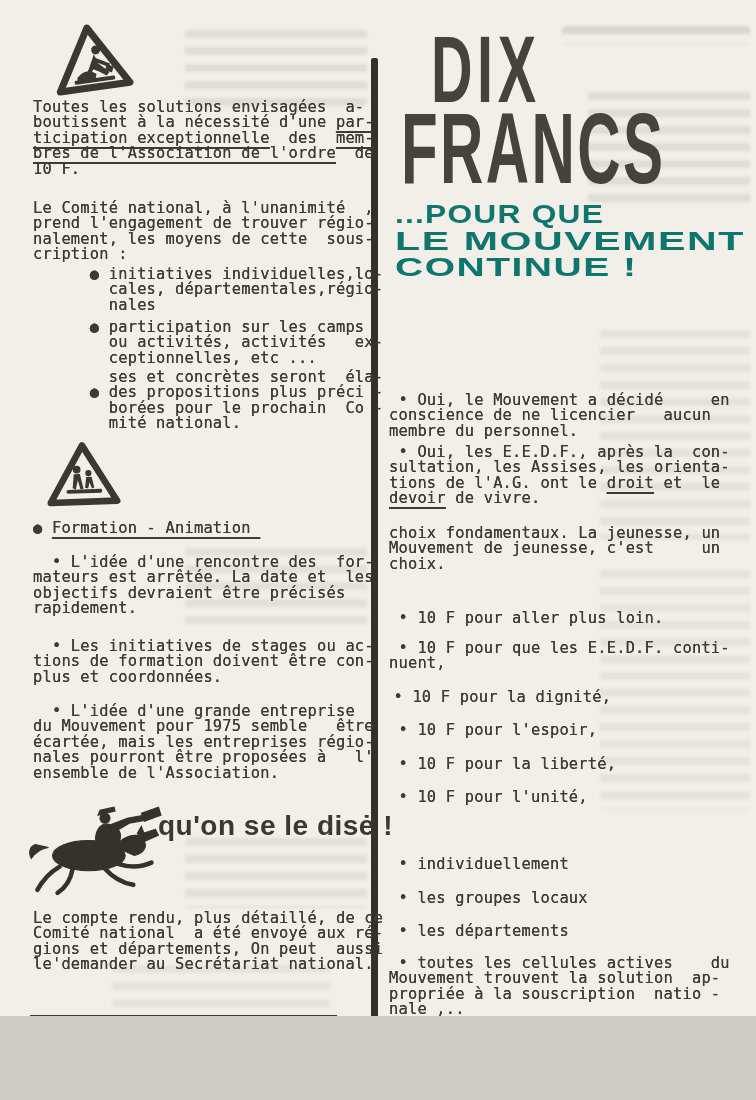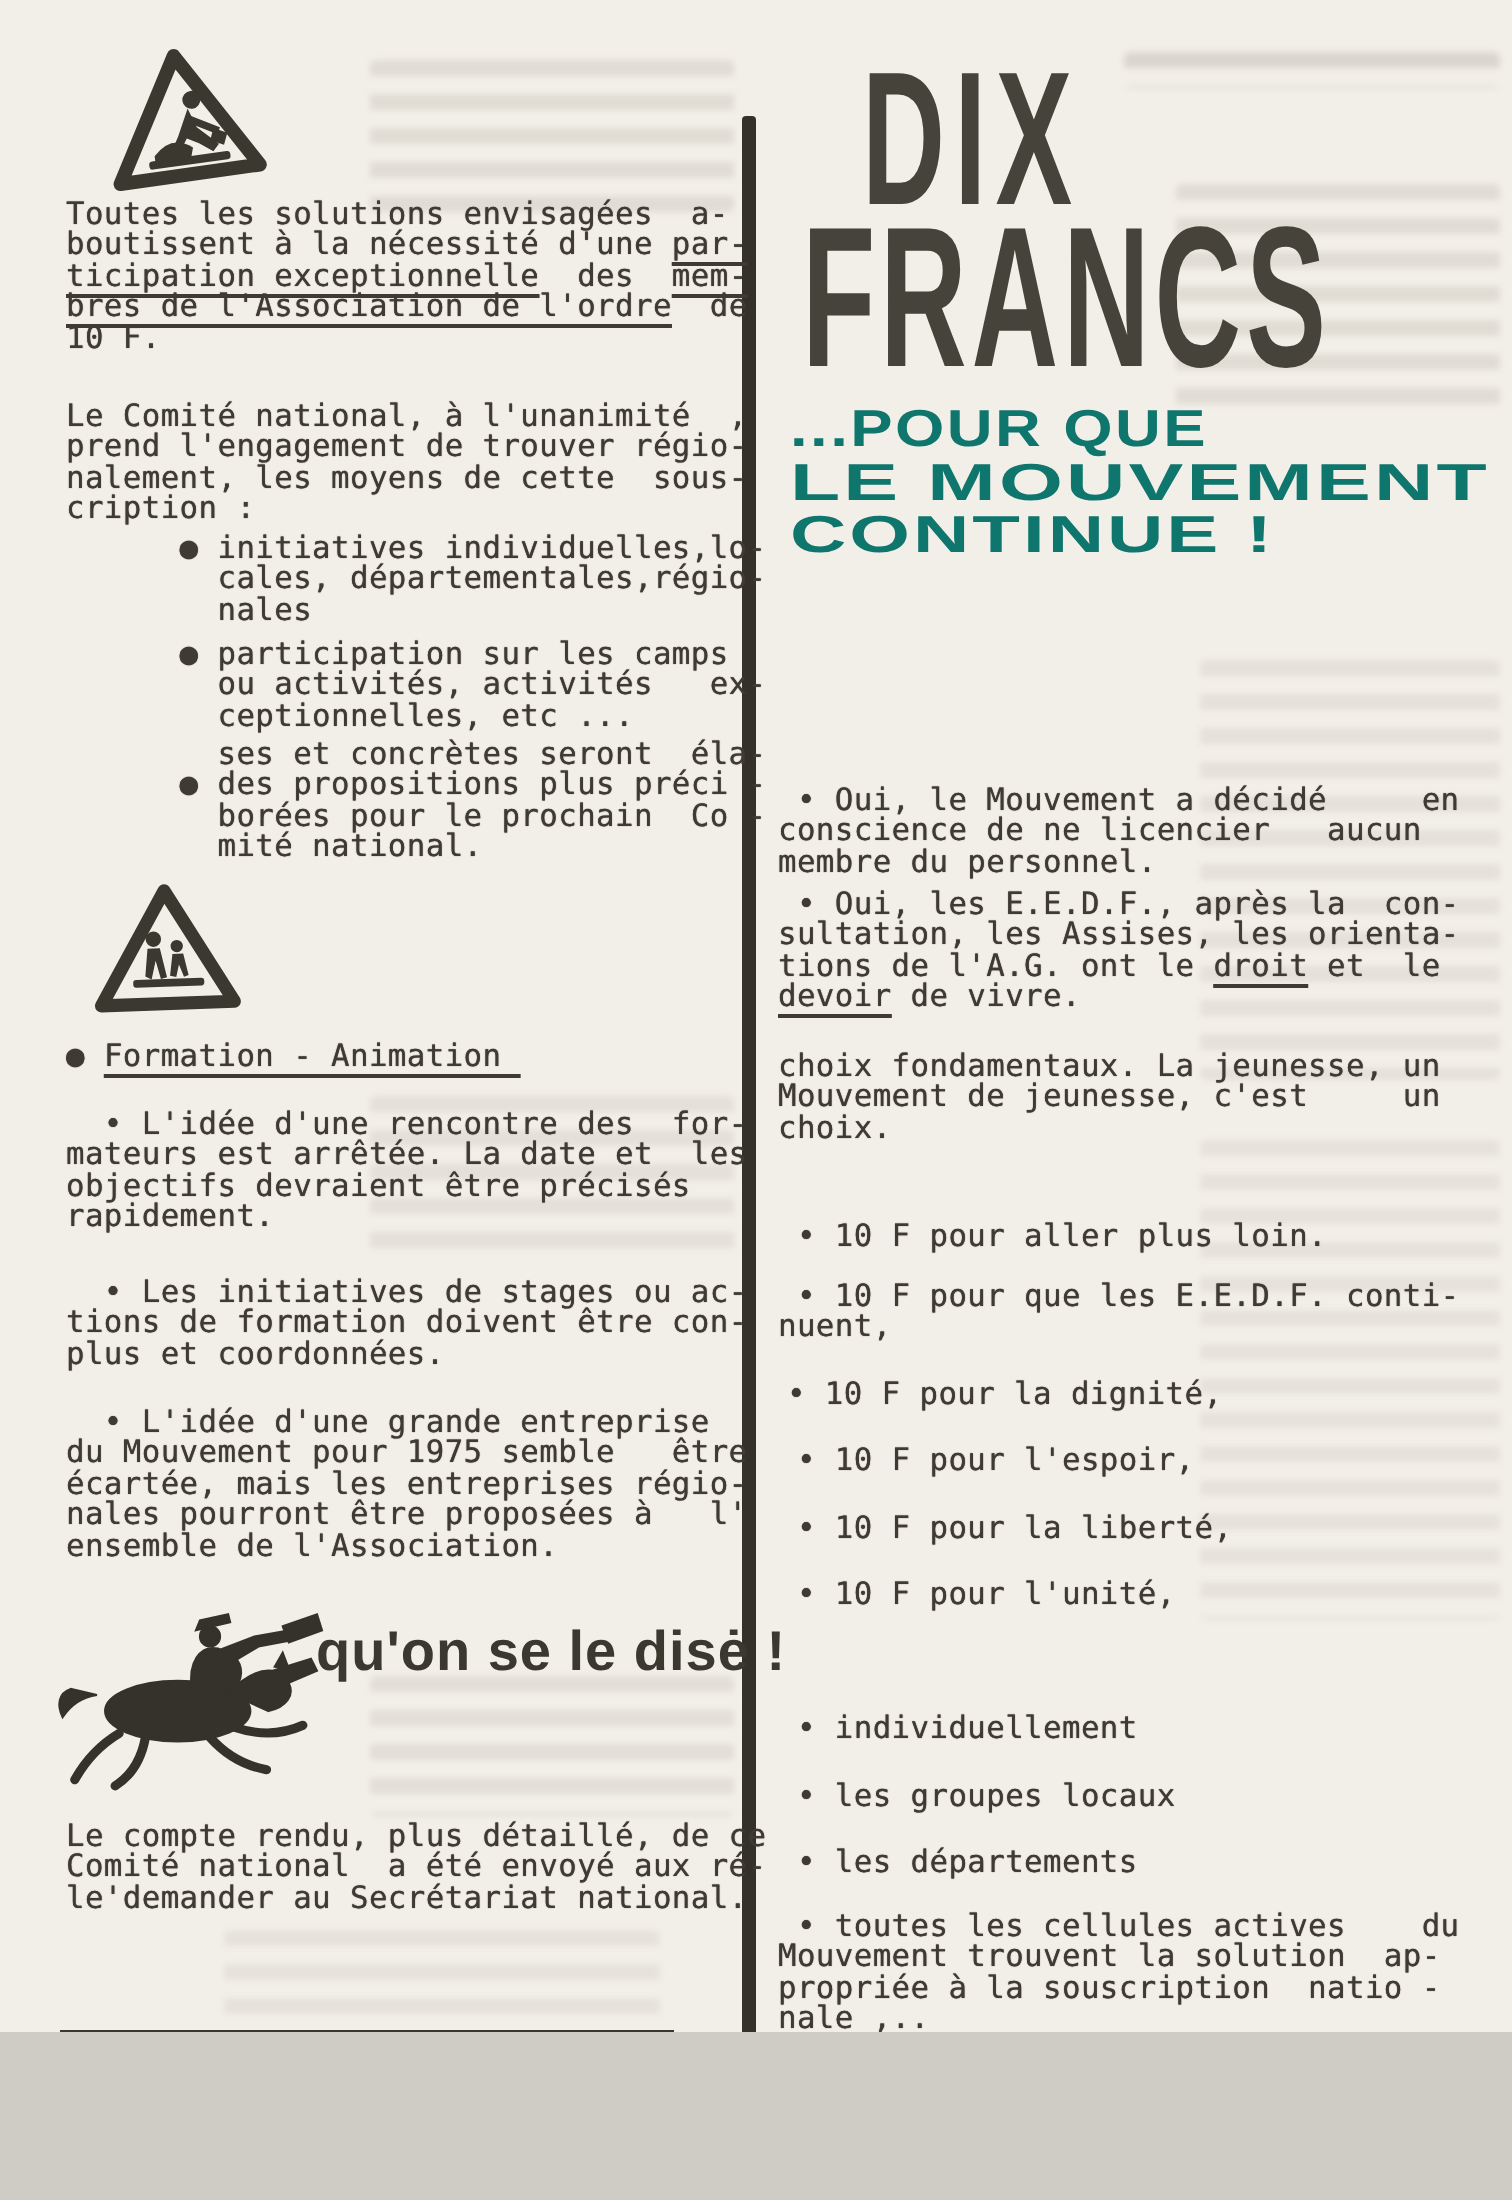--- a/index.html
+++ b/index.html
@@ -124,7 +124,7 @@
 
   <div class="caption">qu'on se le disė !</div>
 
-  <div class="mono" style="left:33px;top:909px;"><div class="ln"><span>Le compte rendu, plus détaillé, de ce</span></div><div class="ln"><span>Comité national  a été envoyé aux ré-</span></div><div class="ln"><span>le'demander au Secrétariat national.</span></div></div>
+  <div class="mono" style="left:33px;top:909px;"><div class="ln"><span>Le compte rendu, plus détaillé, de ce</span></div><div class="ln"><span>Comité national  a été envoyé aux ré-</span></div><div class="ln"><span>gions et départements, On peut  aussi</span></div><div class="ln"><span>le'demander au Secrétariat national.</span></div></div>
 
   <div class="hrule"></div>
   <div class="pagenum">10</div>

